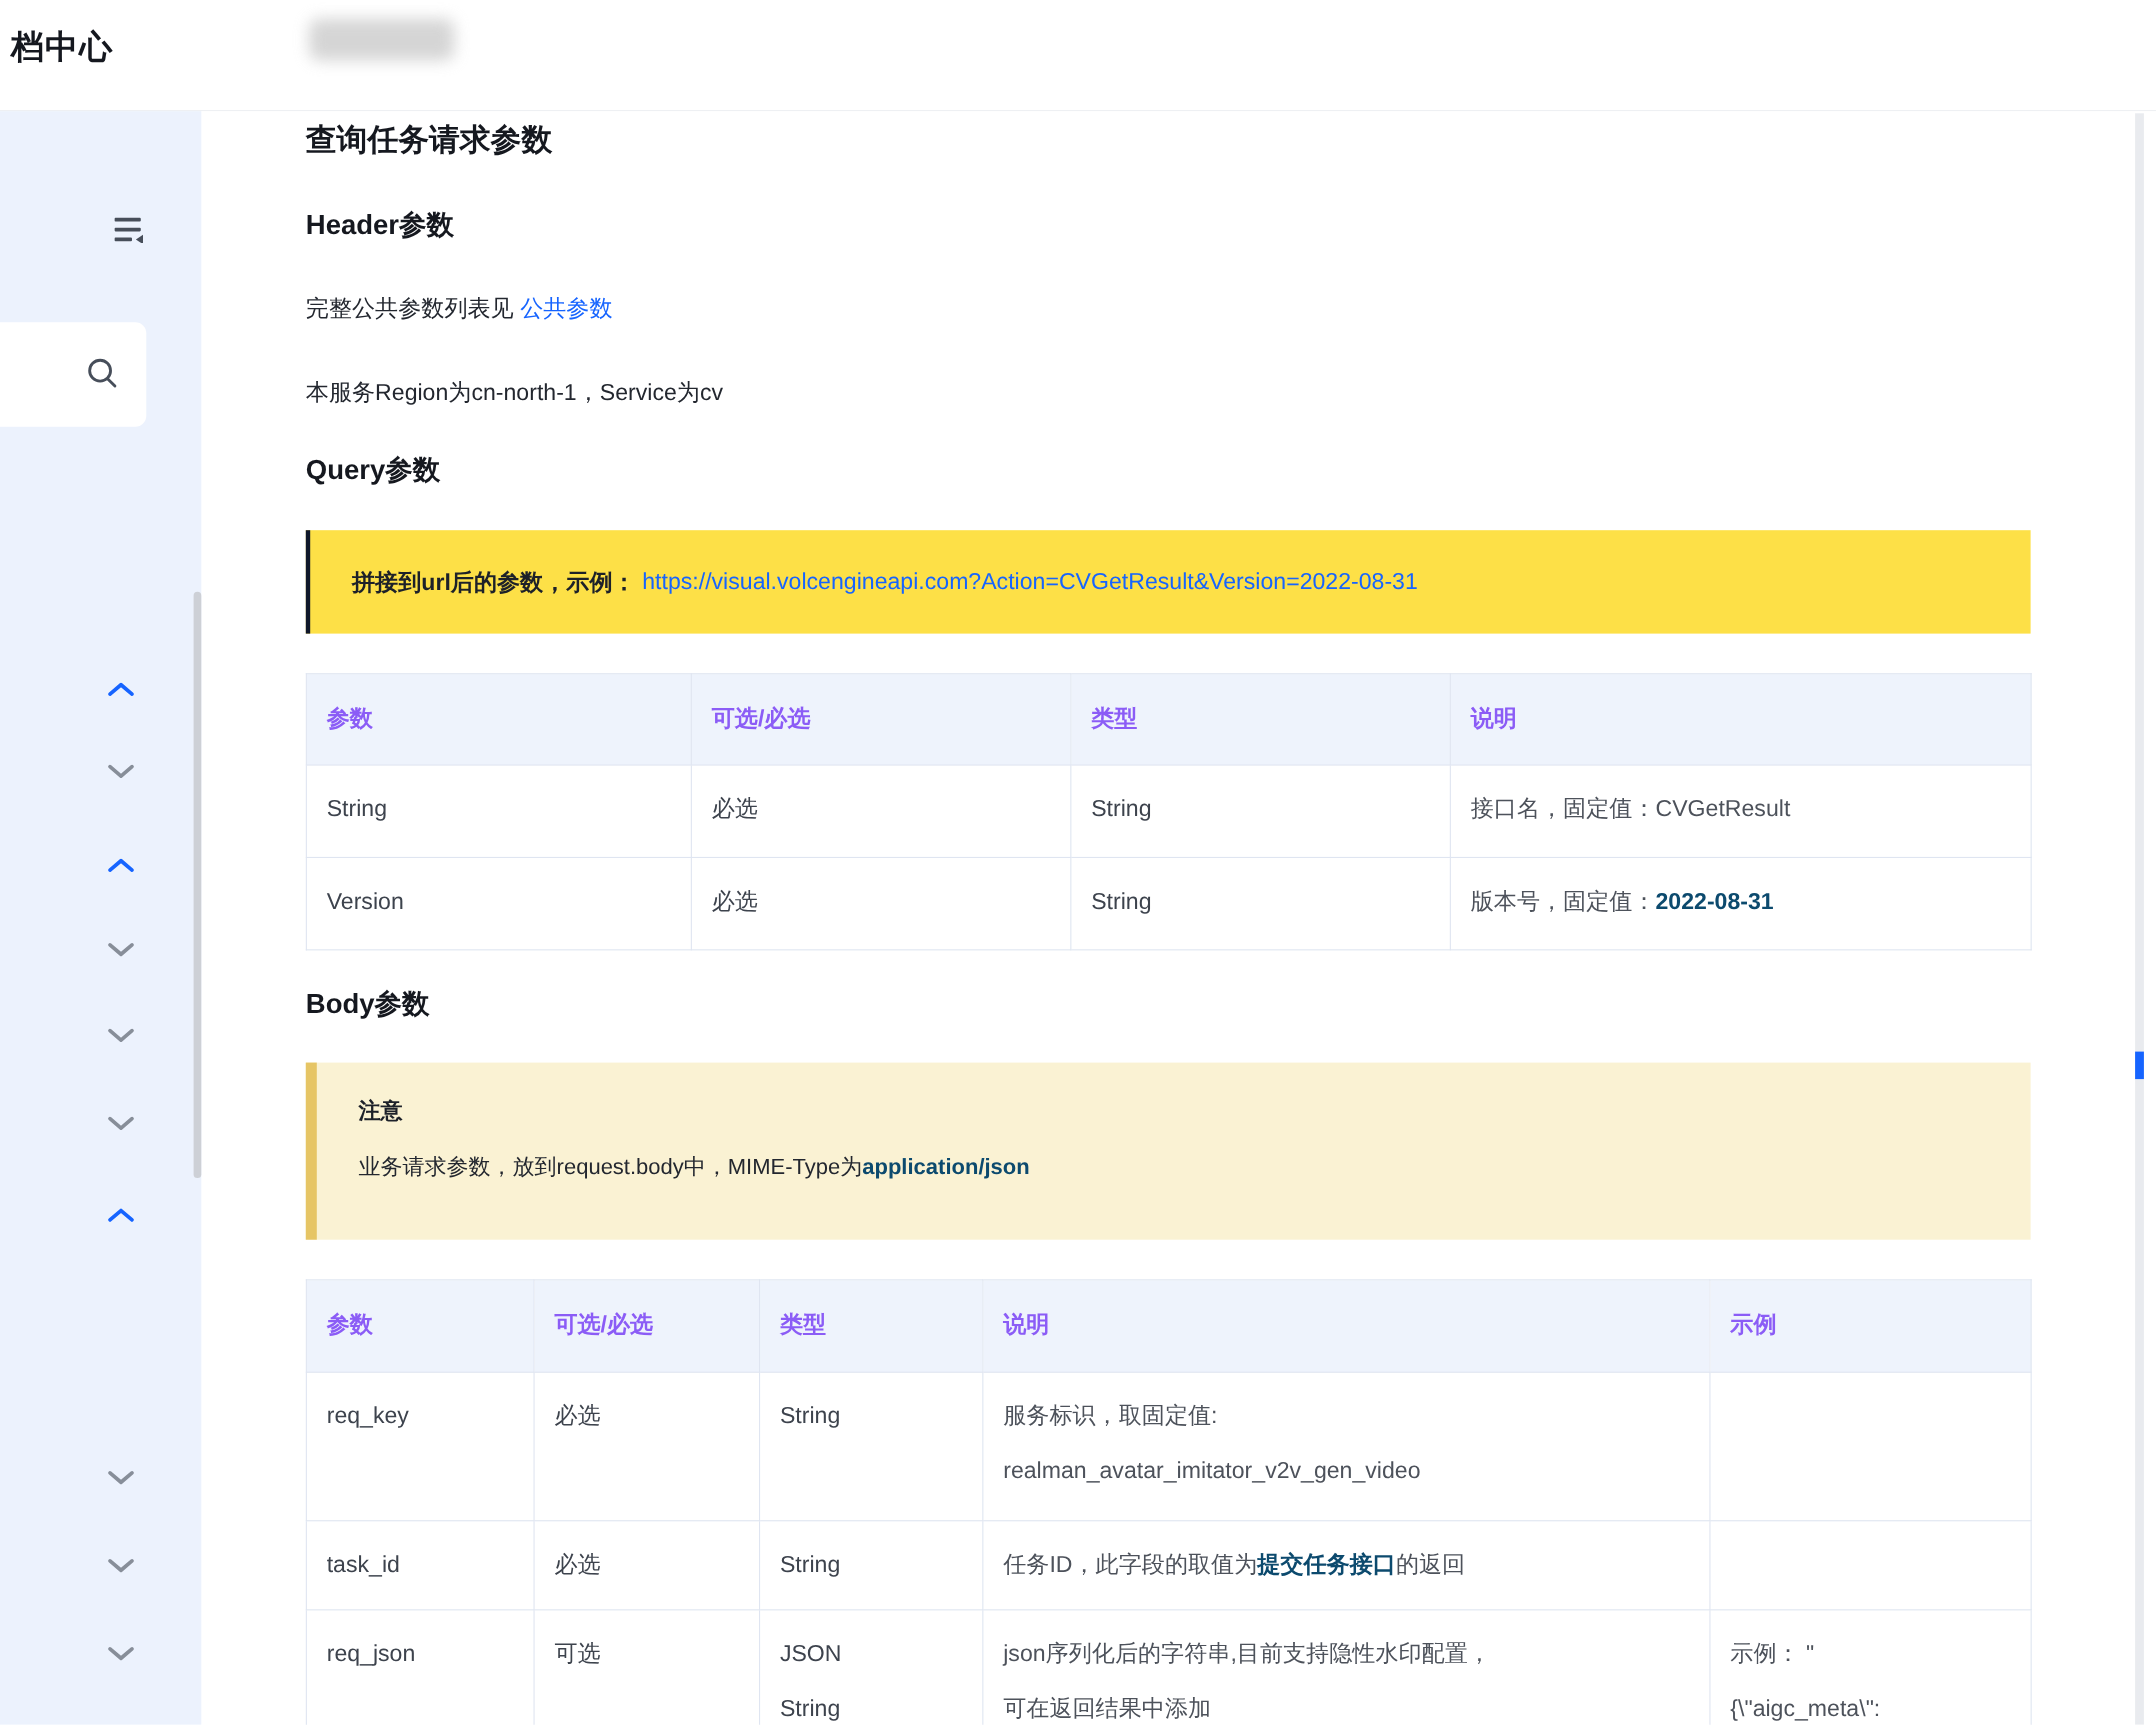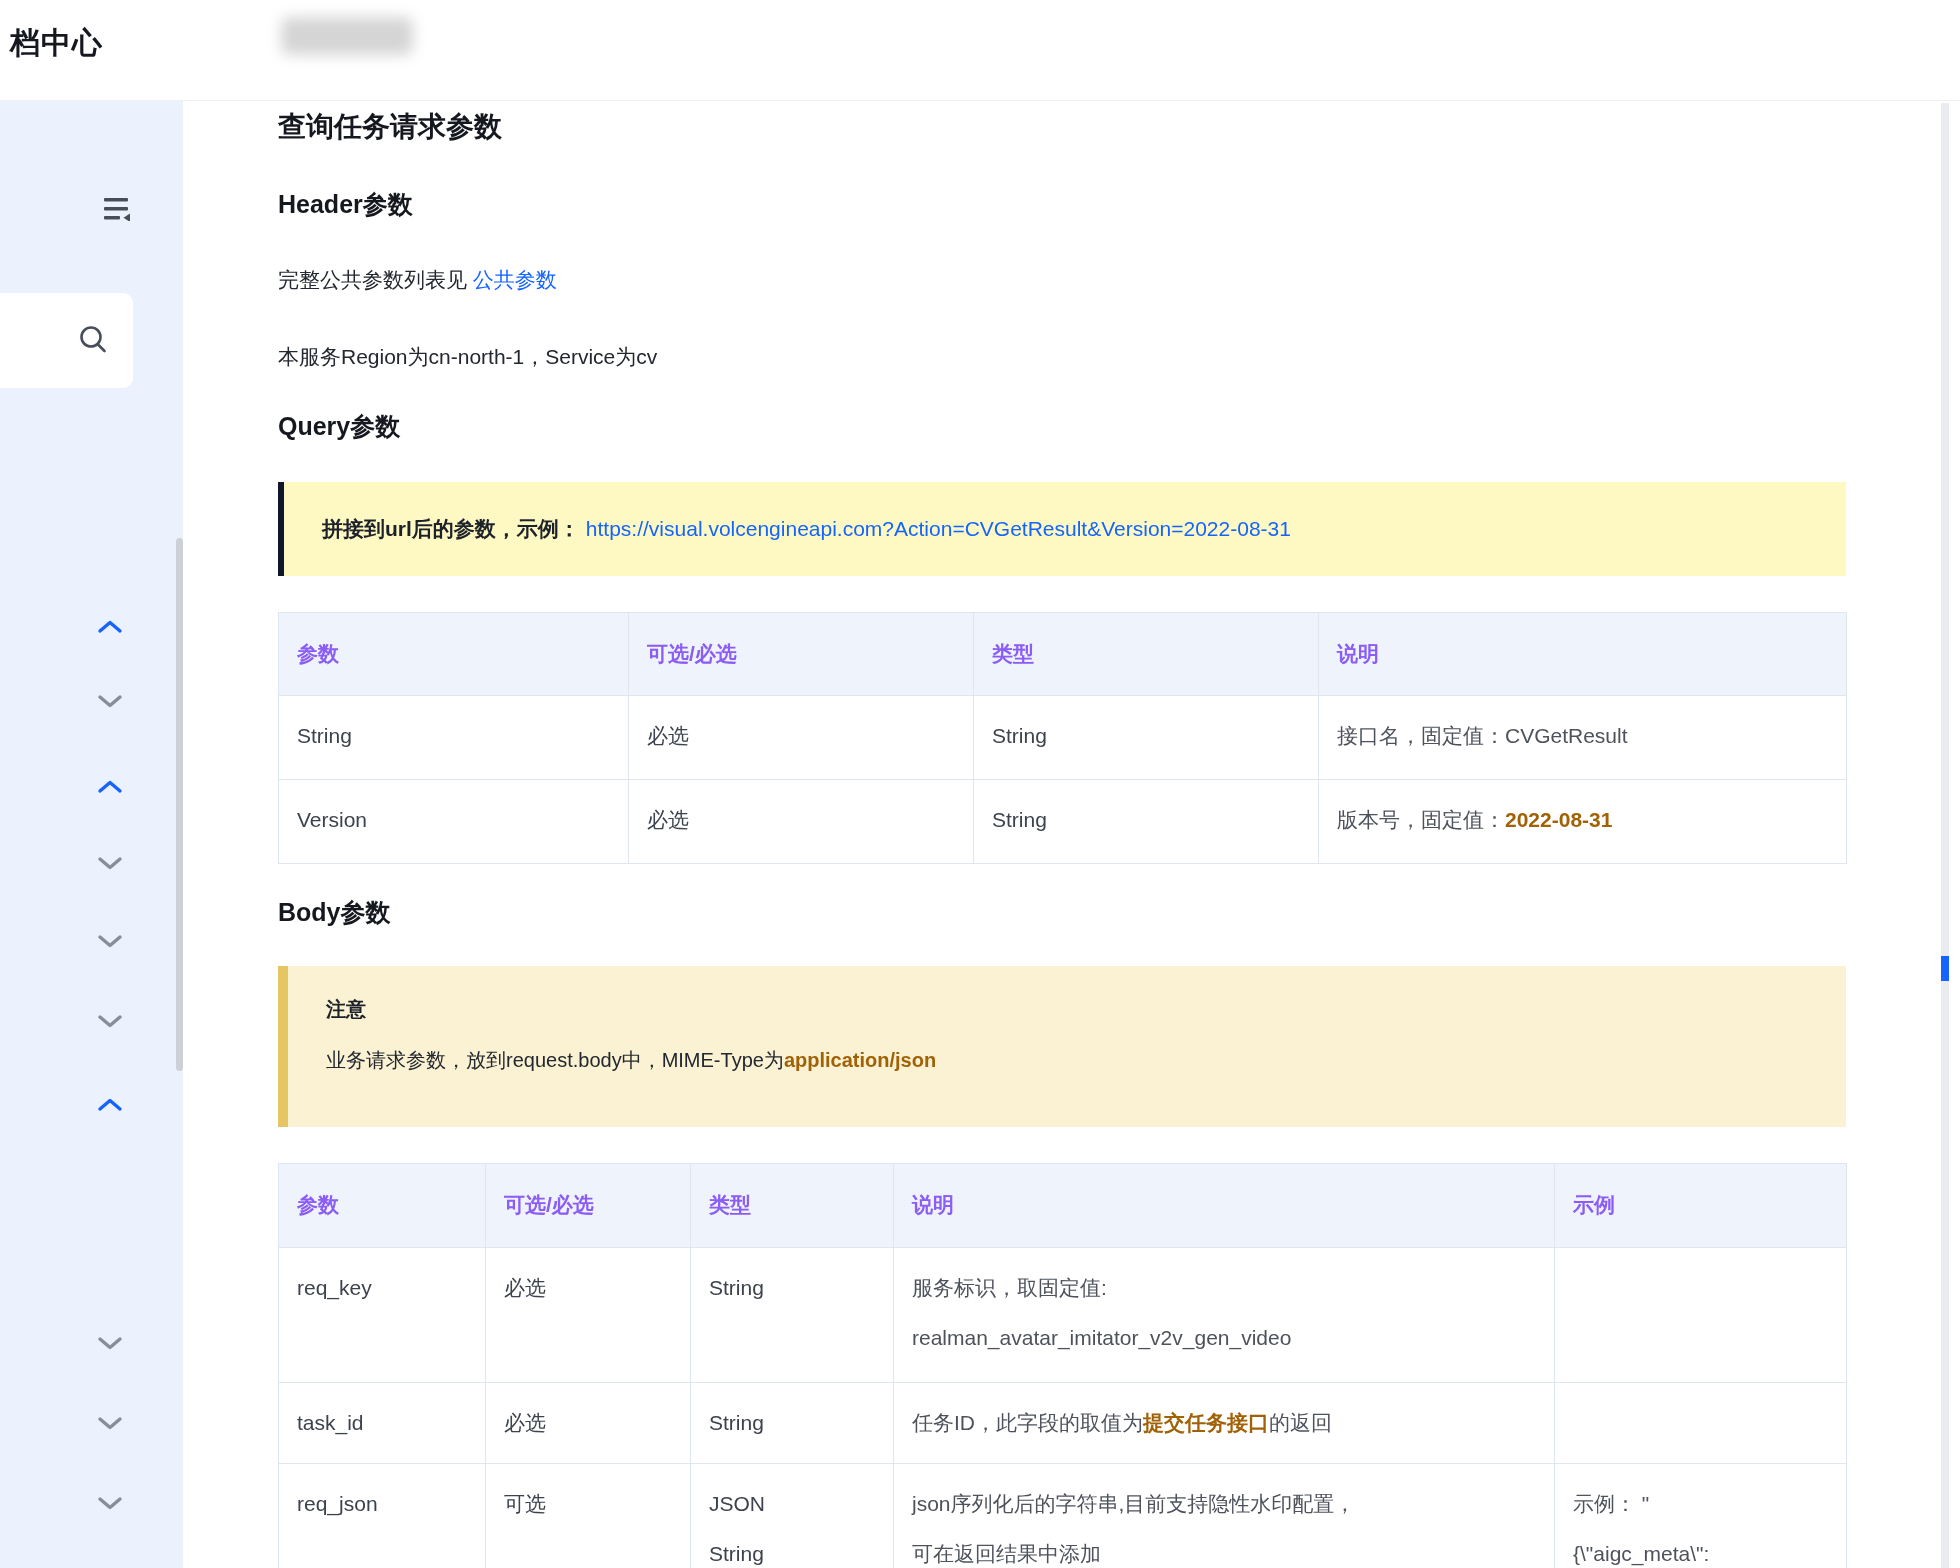--- a/index.html
+++ b/index.html
@@ -39,7 +39,7 @@
   .para.service{top:243px;}
   a.link{color:#1664ff;text-decoration:none;cursor:pointer;}
   
-  .callout-info{position:absolute;left:0;top:382px;width:1568px;height:94px;background:#fef9c3;border-left:6px solid #0f172a;box-sizing:border-box;display:flex;align-items:center;padding-left:38px;font-size:21px;}
+  .callout-info{position:absolute;left:0;top:382px;width:1568px;height:94px;background:#fde047;border-left:4px solid #0f172a;box-sizing:border-box;display:flex;align-items:center;padding-left:38px;font-size:21px;}
   .callout-info .lead{font-weight:600;color:#1d2129;}
   .callout-info a{font-weight:500;margin-left:6px;}
   .callout-warn{position:absolute;left:0;top:866px;width:1568px;height:161px;background:#faf2d3;border-left:10px solid #e6c565;box-sizing:border-box;padding:30px 0 0 38px;font-size:20px;}

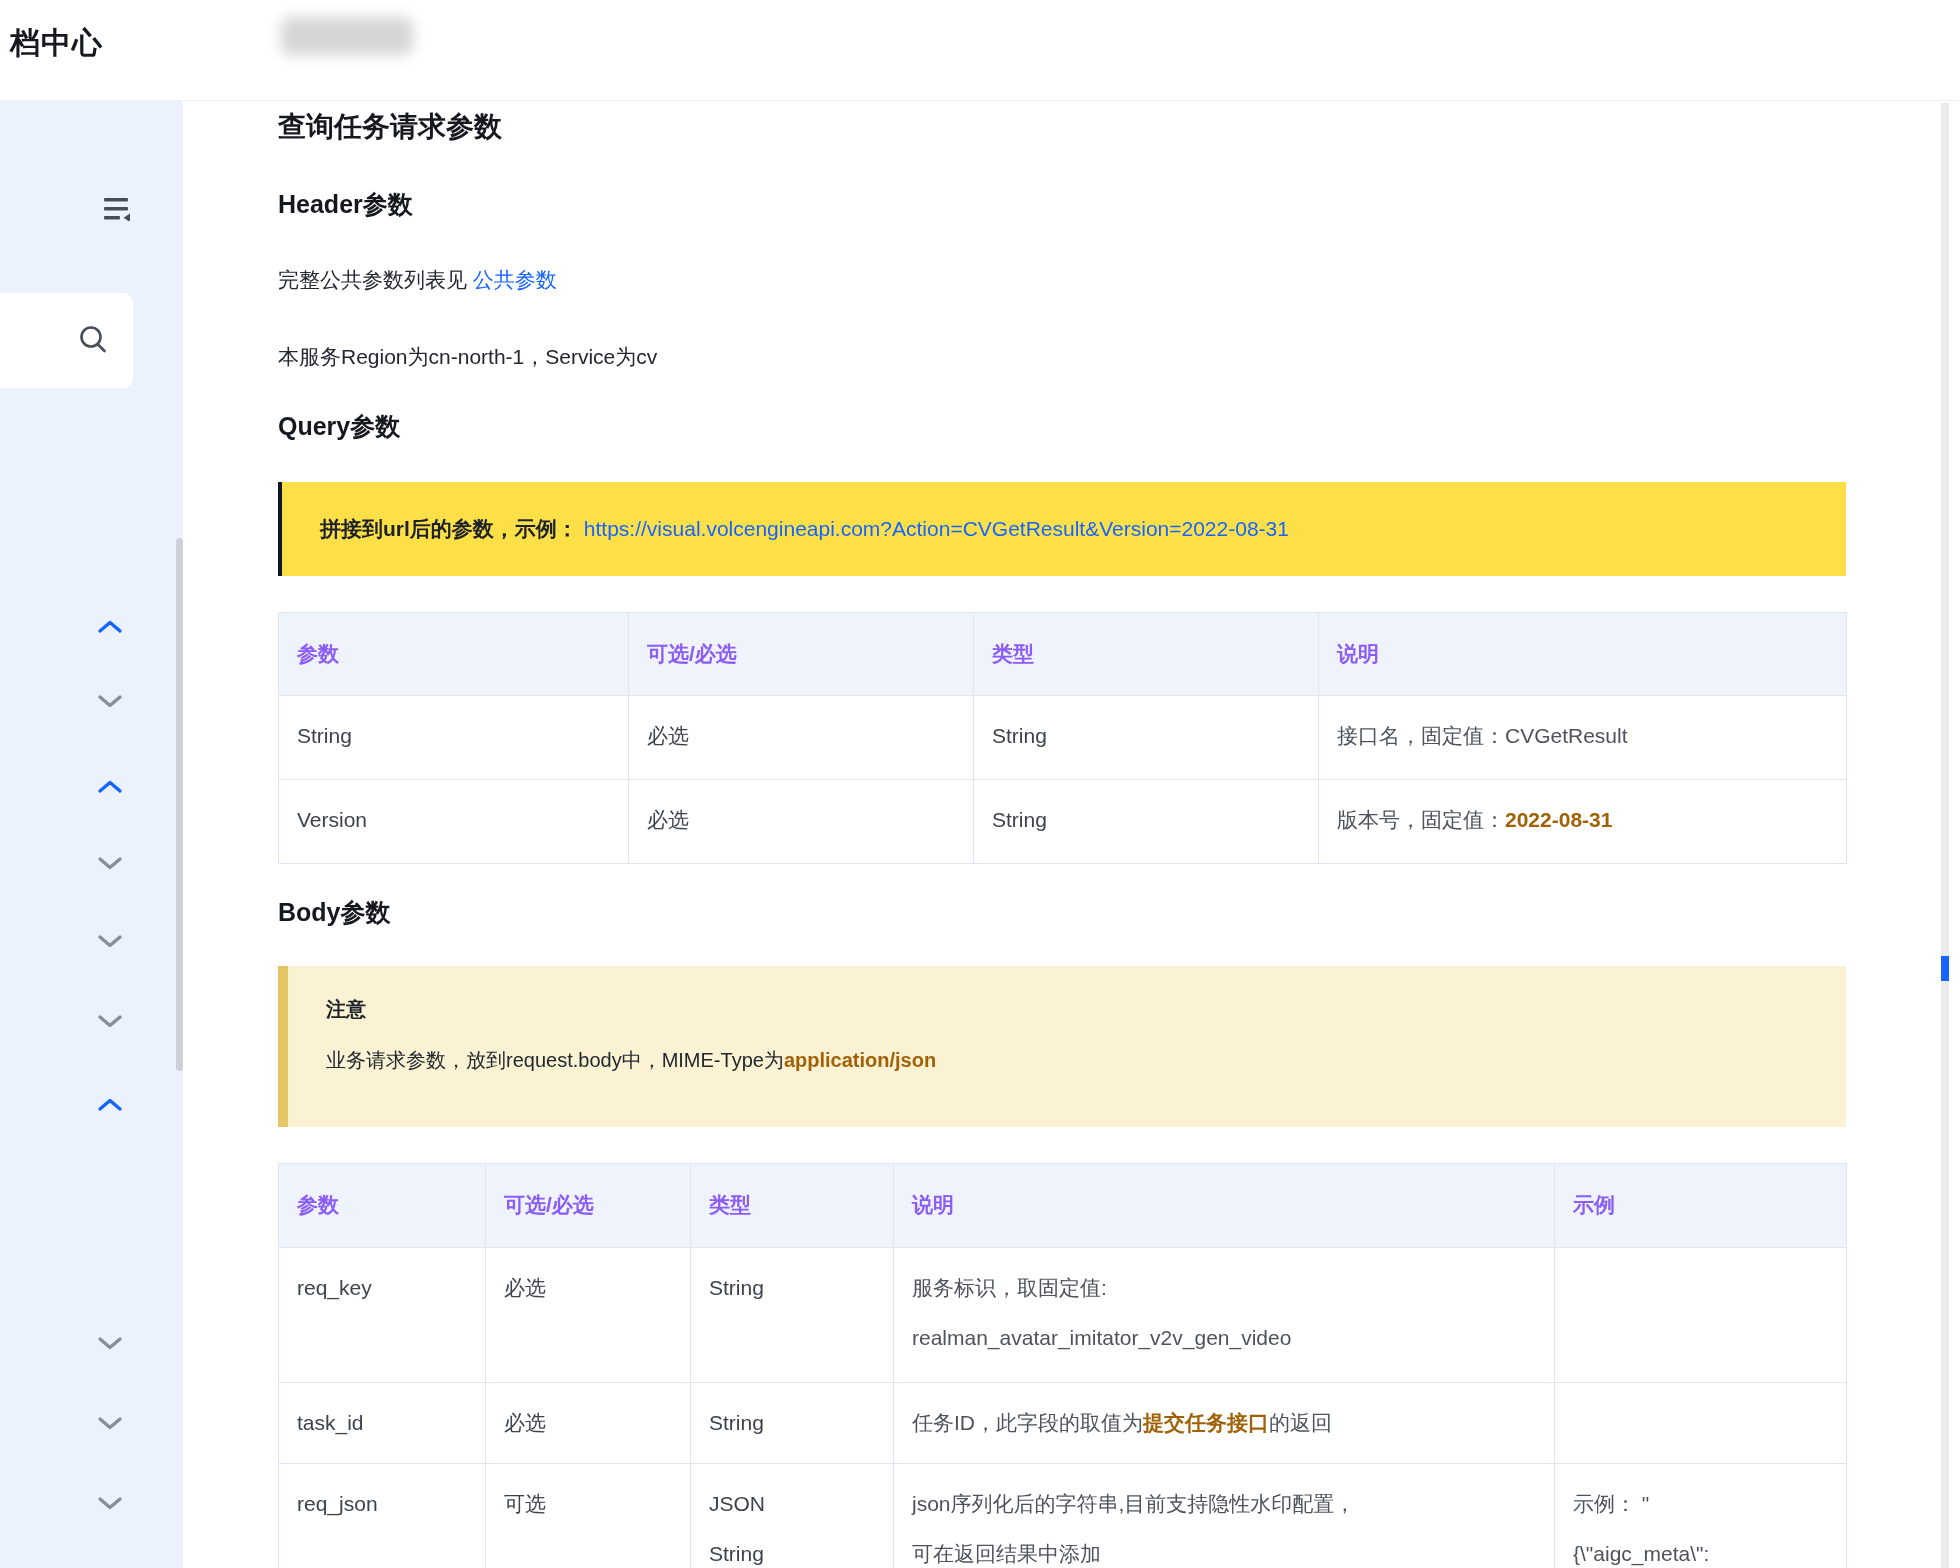--- a/index.html
+++ b/index.html
@@ -45,7 +45,7 @@
   .callout-warn{position:absolute;left:0;top:866px;width:1568px;height:161px;background:#faf2d3;border-left:10px solid #e6c565;box-sizing:border-box;padding:30px 0 0 38px;font-size:20px;}
   .callout-warn .warn-title{font-weight:700;color:#1d2129;}
   .callout-warn .warn-text{margin-top:24px;color:#23272f;}
-  .bold{font-weight:700;color:#a16207;}
+  .bold{font-weight:700;color:#0c4a6e;}
   
   table.doc{border-collapse:collapse;table-layout:fixed;position:absolute;left:0;background:#fff;}
   table.doc.t1{top:512px;width:1568px;}

